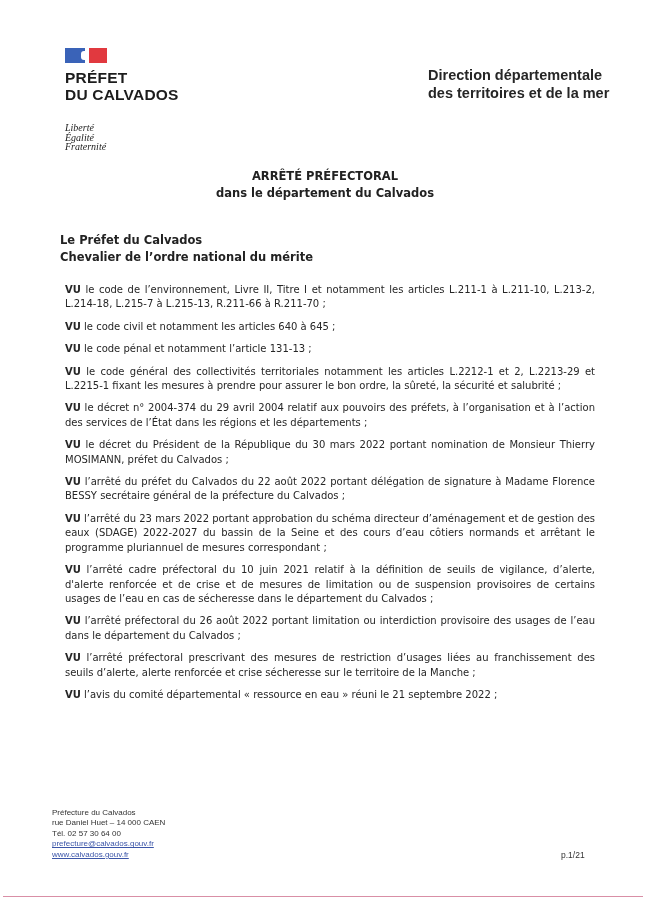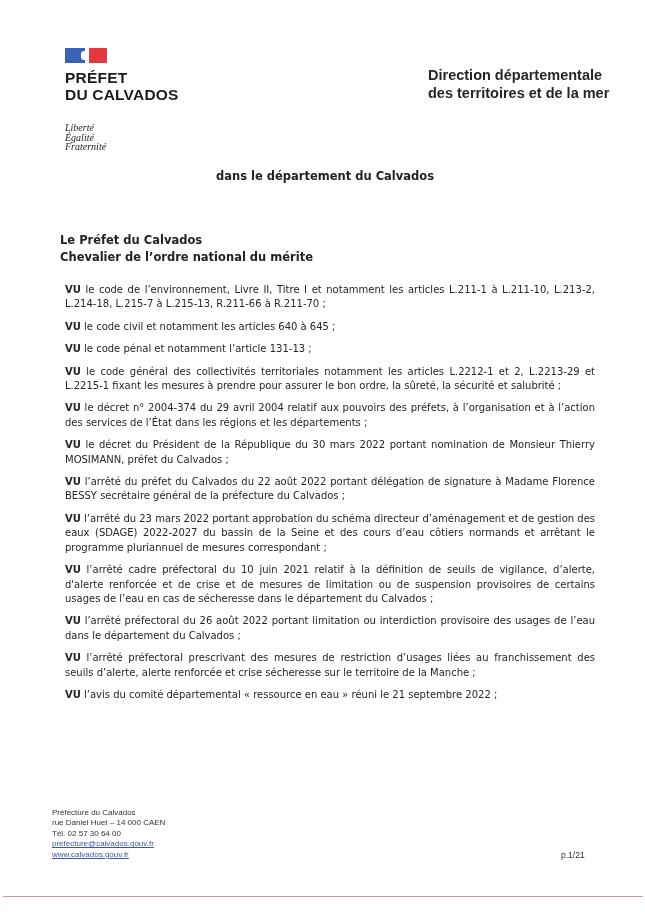--- a/index.html
+++ b/index.html
@@ -52,6 +52,7 @@
 </div>
 
 <div class="title-block">
+  <div>ARRÊTÉ PRÉFECTORAL</div>
   <div>dans le département du Calvados</div>
 </div>
 

